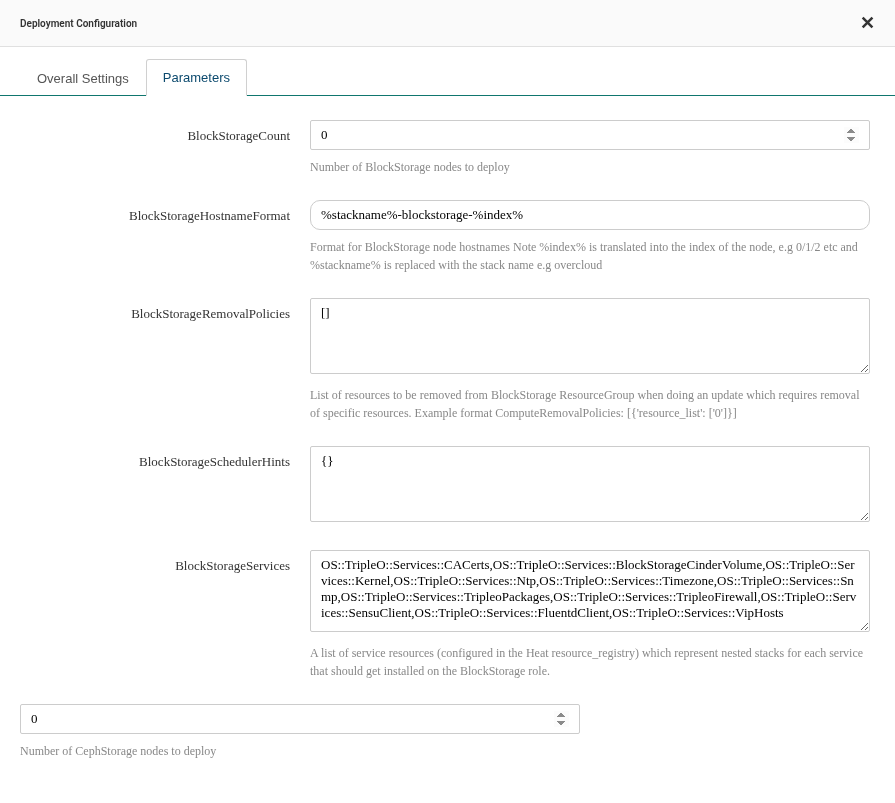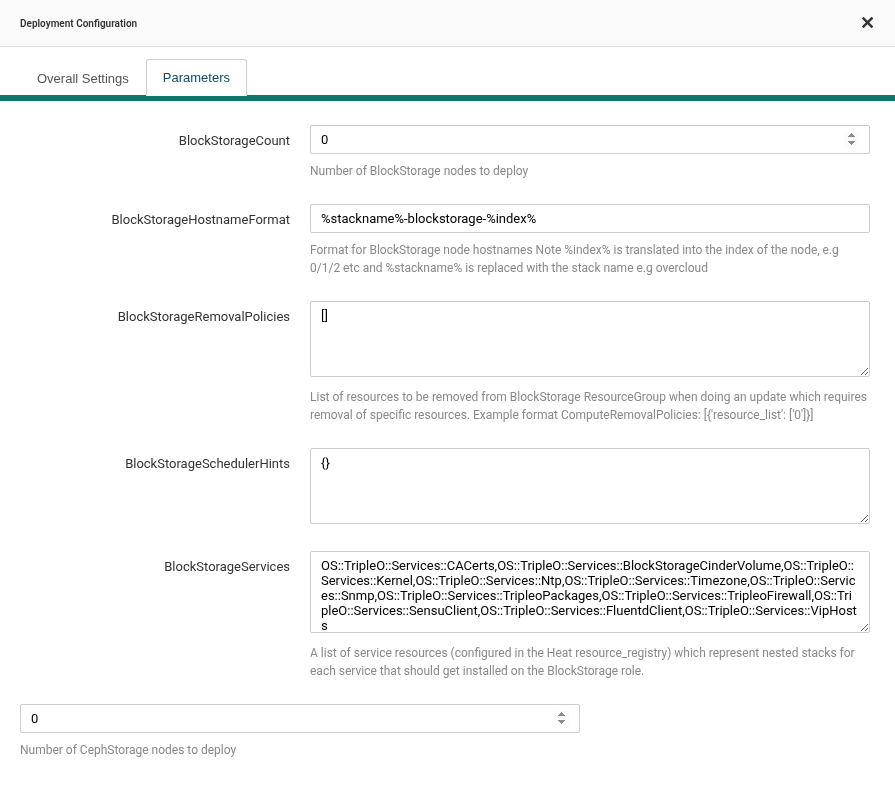--- a/index.html
+++ b/index.html
@@ -43,7 +43,7 @@
     .tabs {
       display: flex;
       padding: 0 20px;
-      border-bottom: 6px solid #0f766e;
+      border-bottom: 1px solid #0f766e;
       margin-top: 12px;
     }
     .tab {

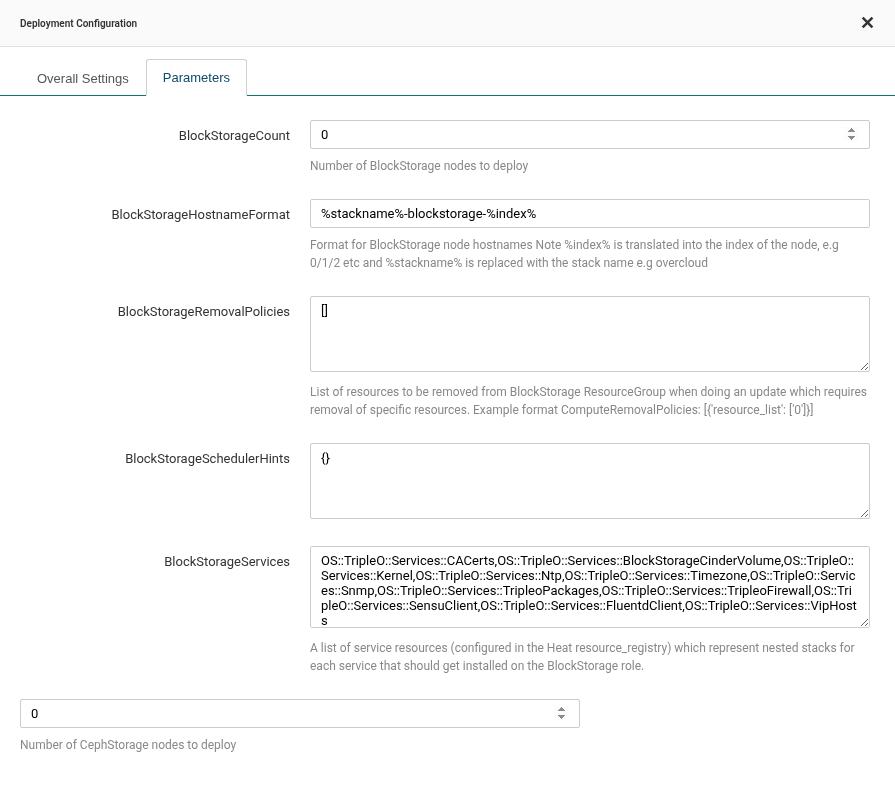--- a/index.html
+++ b/index.html
@@ -69,6 +69,7 @@
     .form-row {
       display: flex;
       margin-bottom: 24px;
+      font-family: Liberation Serif, serif;
     }
     .form-label {
       width: 290px;

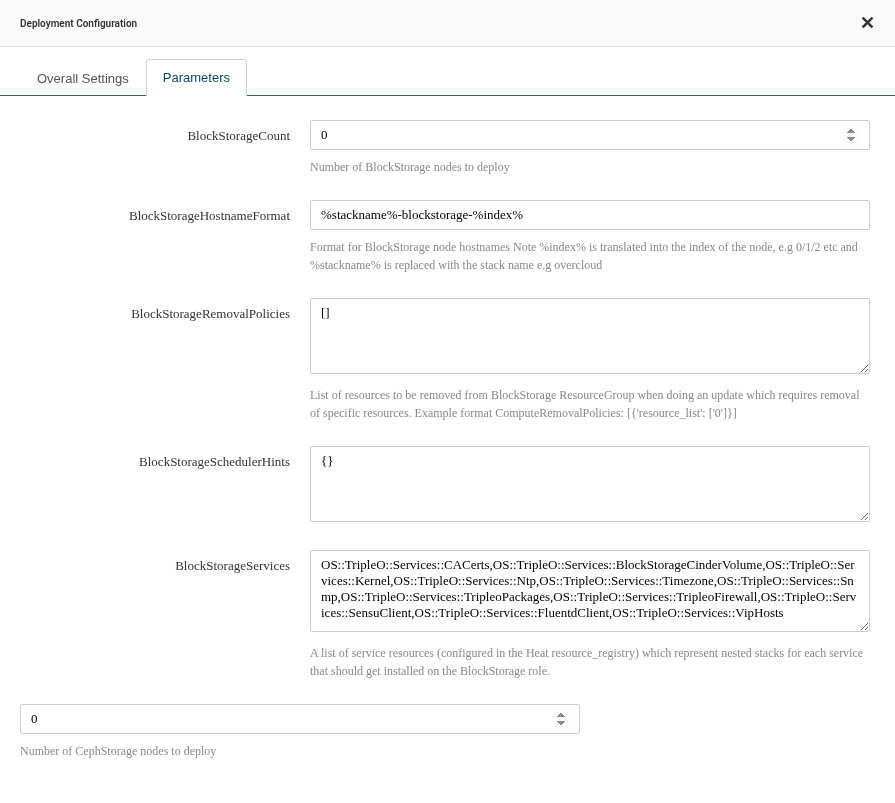--- a/index.html
+++ b/index.html
@@ -88,7 +88,7 @@
       padding: 6px 10px;
       font-size: 13px;
       border: 1px solid #ccc;
-      border-radius: 2px;
+      border-radius: 10px;
       background: #fff;
       font-family: inherit;
     }

